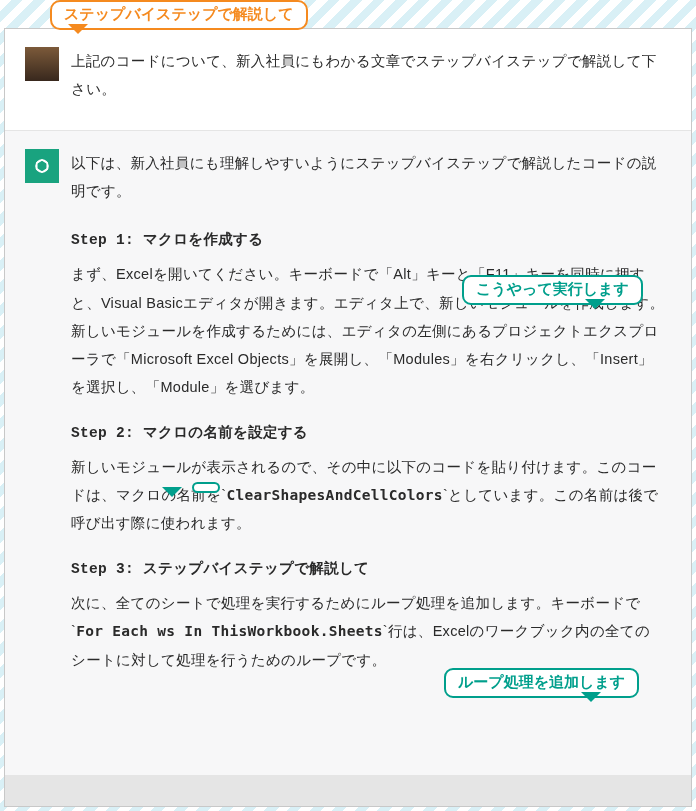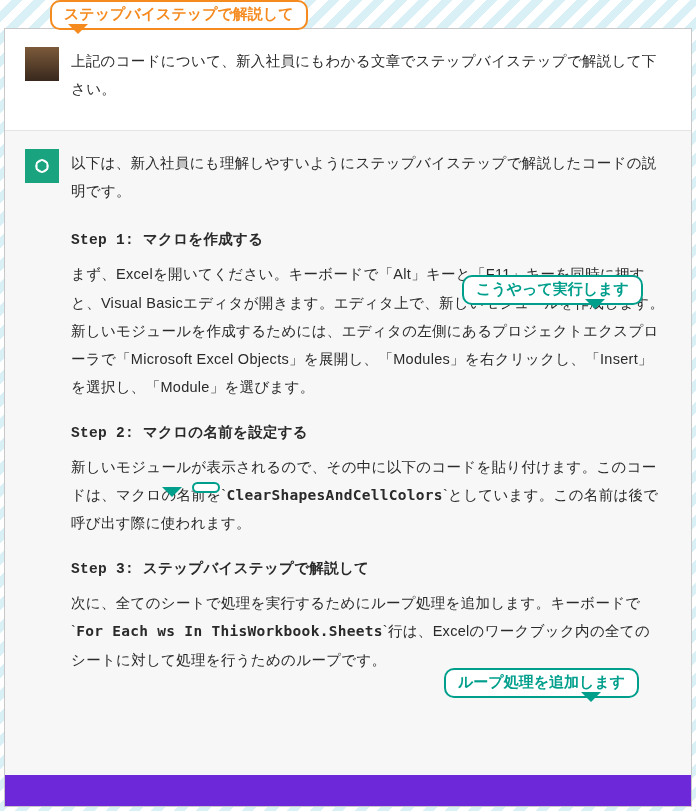--- a/index.html
+++ b/index.html
@@ -15,7 +15,7 @@
   
   .card{
     position:absolute;left:4px;top:28px;width:688px;height:779px;
-    background:#6d28d9;border:1px solid #c8c8c8;
+    background:#e5e5e5;border:1px solid #c8c8c8;
     box-sizing:border-box;overflow:hidden;
   }
   .turn{display:flex;padding:18px 20px 26px 20px;}

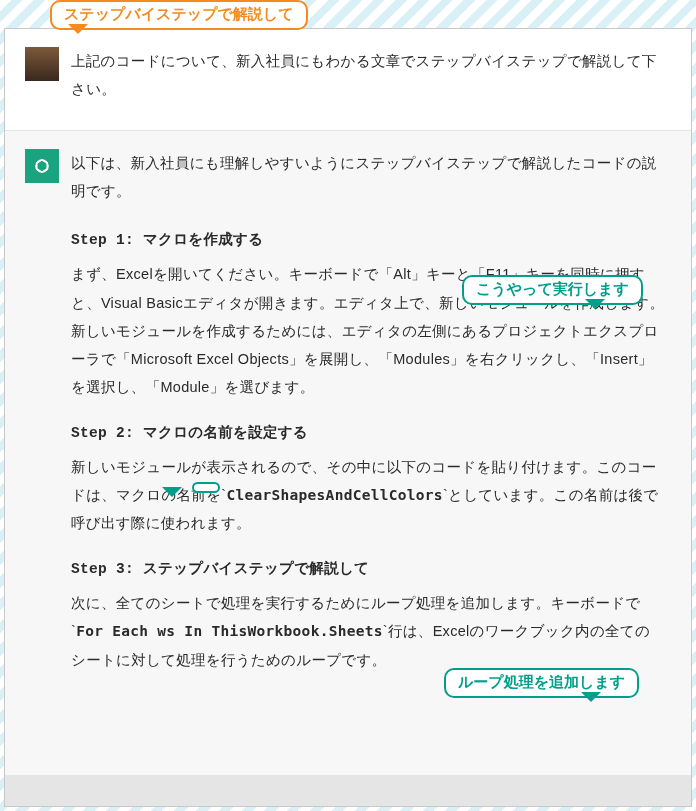--- a/index.html
+++ b/index.html
@@ -47,7 +47,7 @@
     border:10px solid transparent;
   }
   .co-orange{border-color:#f58a1f;color:#f58a1f;}
-  .co-teal{border-color:#009f8c;color:#009f8c;}
+  .co-teal{border-color:#009f8c;color:#009f8c;border-radius:9px;}
 
   
   .tail-br{bottom:-16px;right:36px;border-top-color:inherit;}

